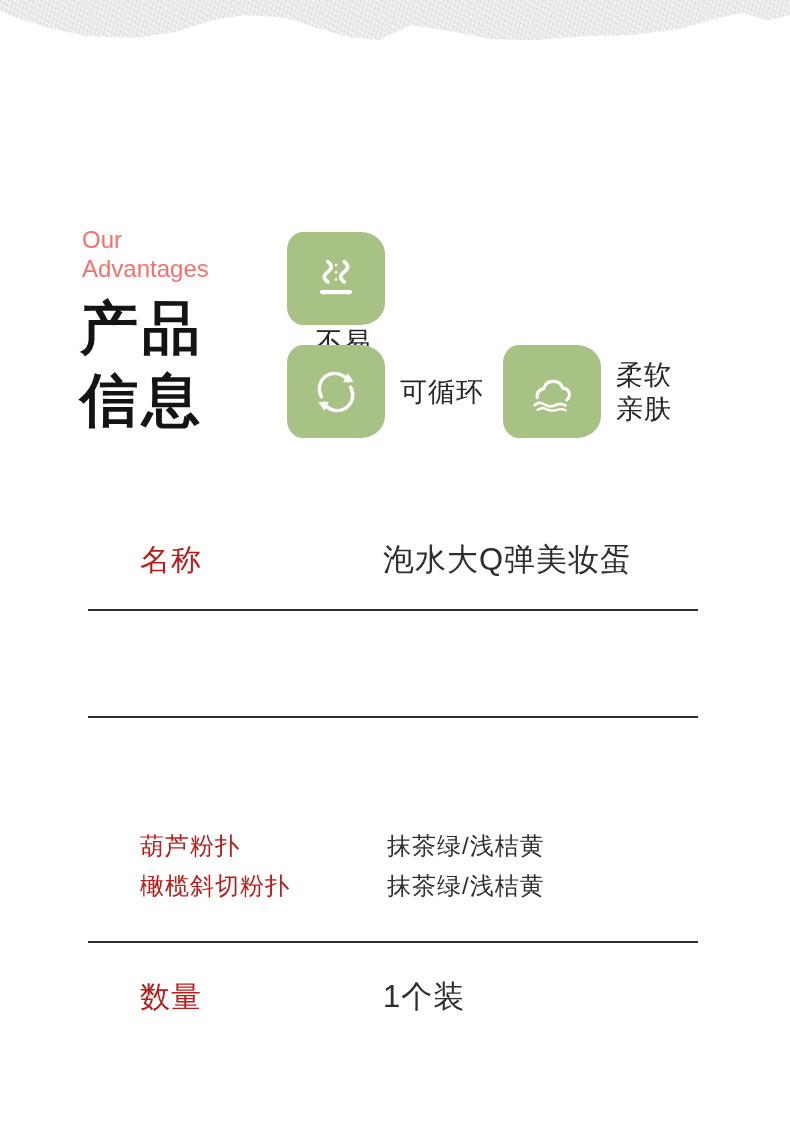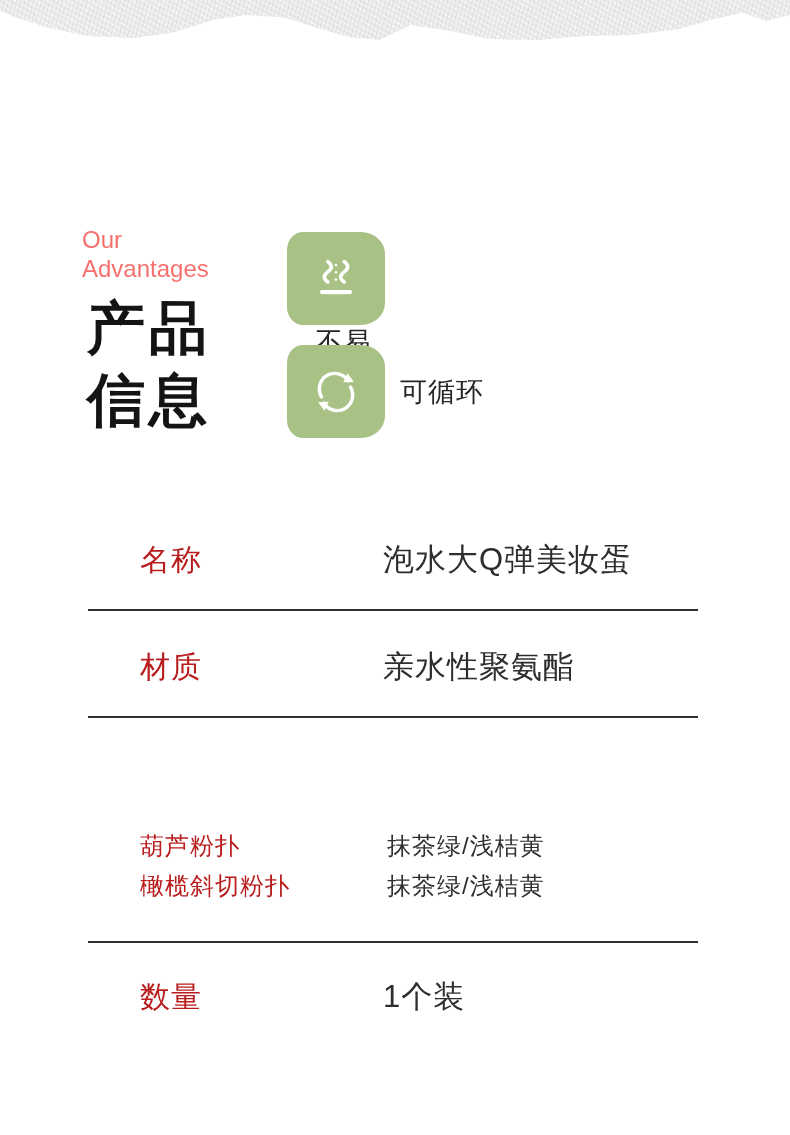--- a/index.html
+++ b/index.html
@@ -28,7 +28,7 @@
   .page-title {
     position:absolute; left:80px; top:292px;
     font-size:58px; line-height:72px; font-weight:800; color:#141414;
-    letter-spacing:4px; white-space:pre-line;margin-left:7px;
+    letter-spacing:4px; white-space:pre-line;
   }
 
   

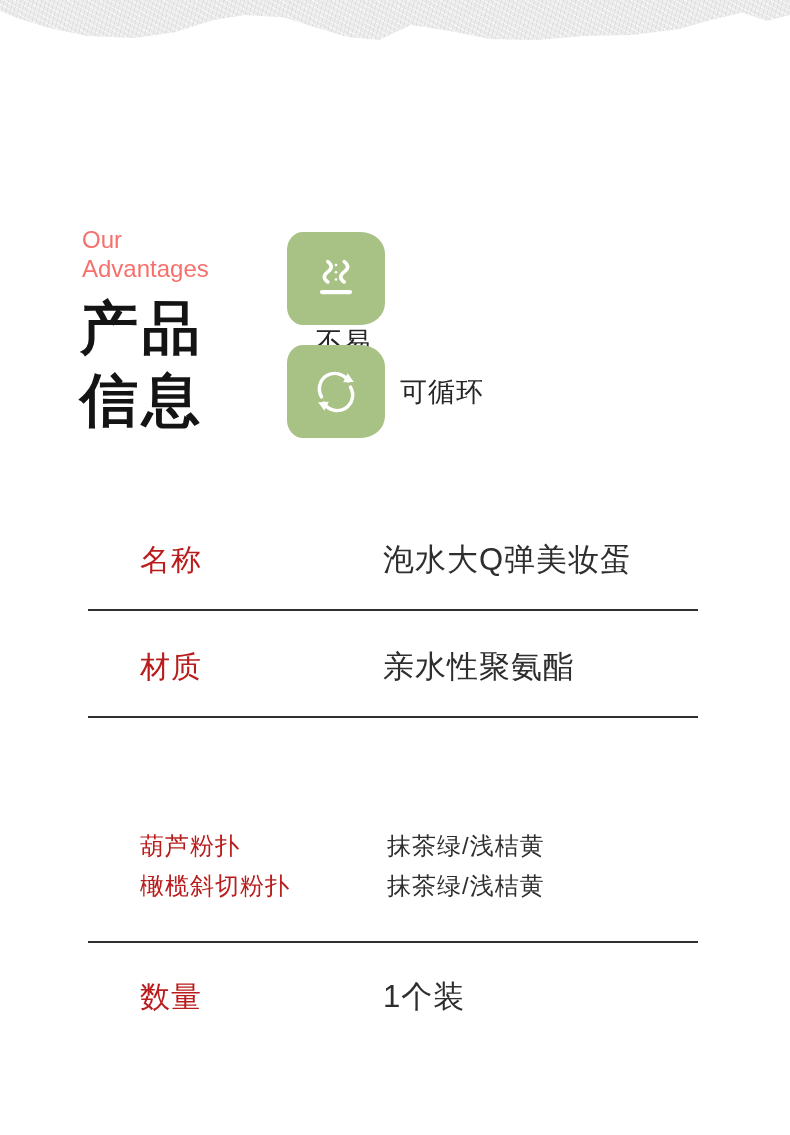--- a/index.html
+++ b/index.html
@@ -108,6 +108,17 @@
     <div class="adv-label">可循环</div>
   </div>
 
+  <div class="advantage adv-4">
+    <div class="badge">
+      <svg width="54" height="54" viewBox="0 0 56 56" fill="none" stroke="#ffffff" stroke-width="3.2" stroke-linecap="round" stroke-linejoin="round">
+        <path d="M12.5 34 q-0.5 -8 7 -9.5 q2 -8 10.5 -7.5 q7.5 0.5 9 7 q7.5 0.5 7 7.5 q-0.3 3.2 -2.8 4.8"></path>
+        <path d="M10 41.5 q5 -4 10.5 -0.5 q5.5 3.5 11.5 0.5 q5.5 -2.8 10 0.5" stroke-width="2.8"></path>
+        <path d="M13 46.5 q4.5 -3 9.5 -0.5 q5 2.5 10.5 0.5 q5 -1.8 9 0.5" stroke-width="2.4"></path>
+      </svg>
+    </div>
+    <div class="adv-label">柔软
+亲肤</div>
+  </div>
 
   <div class="spec-row row-name">
     <span class="spec-label">名称</span>

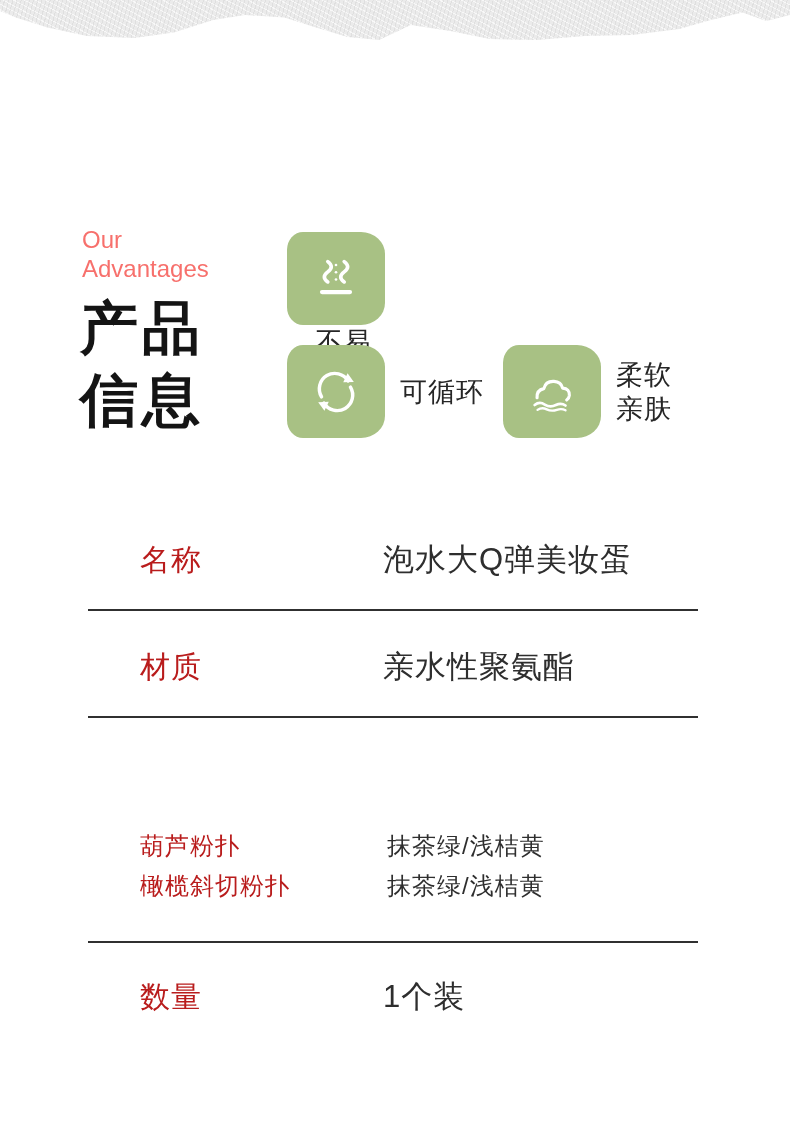--- a/index.html
+++ b/index.html
@@ -126,10 +126,6 @@
   </div>
   <div class="rule rule-1"></div>
 
-  <div class="spec-row row-material">
-    <span class="spec-label">材质</span>
-    <span class="spec-value">亲水性聚氨酯</span>
-  </div>
   <div class="rule rule-2"></div>
 
   <div class="spec-row row-sub row-sub-1">

